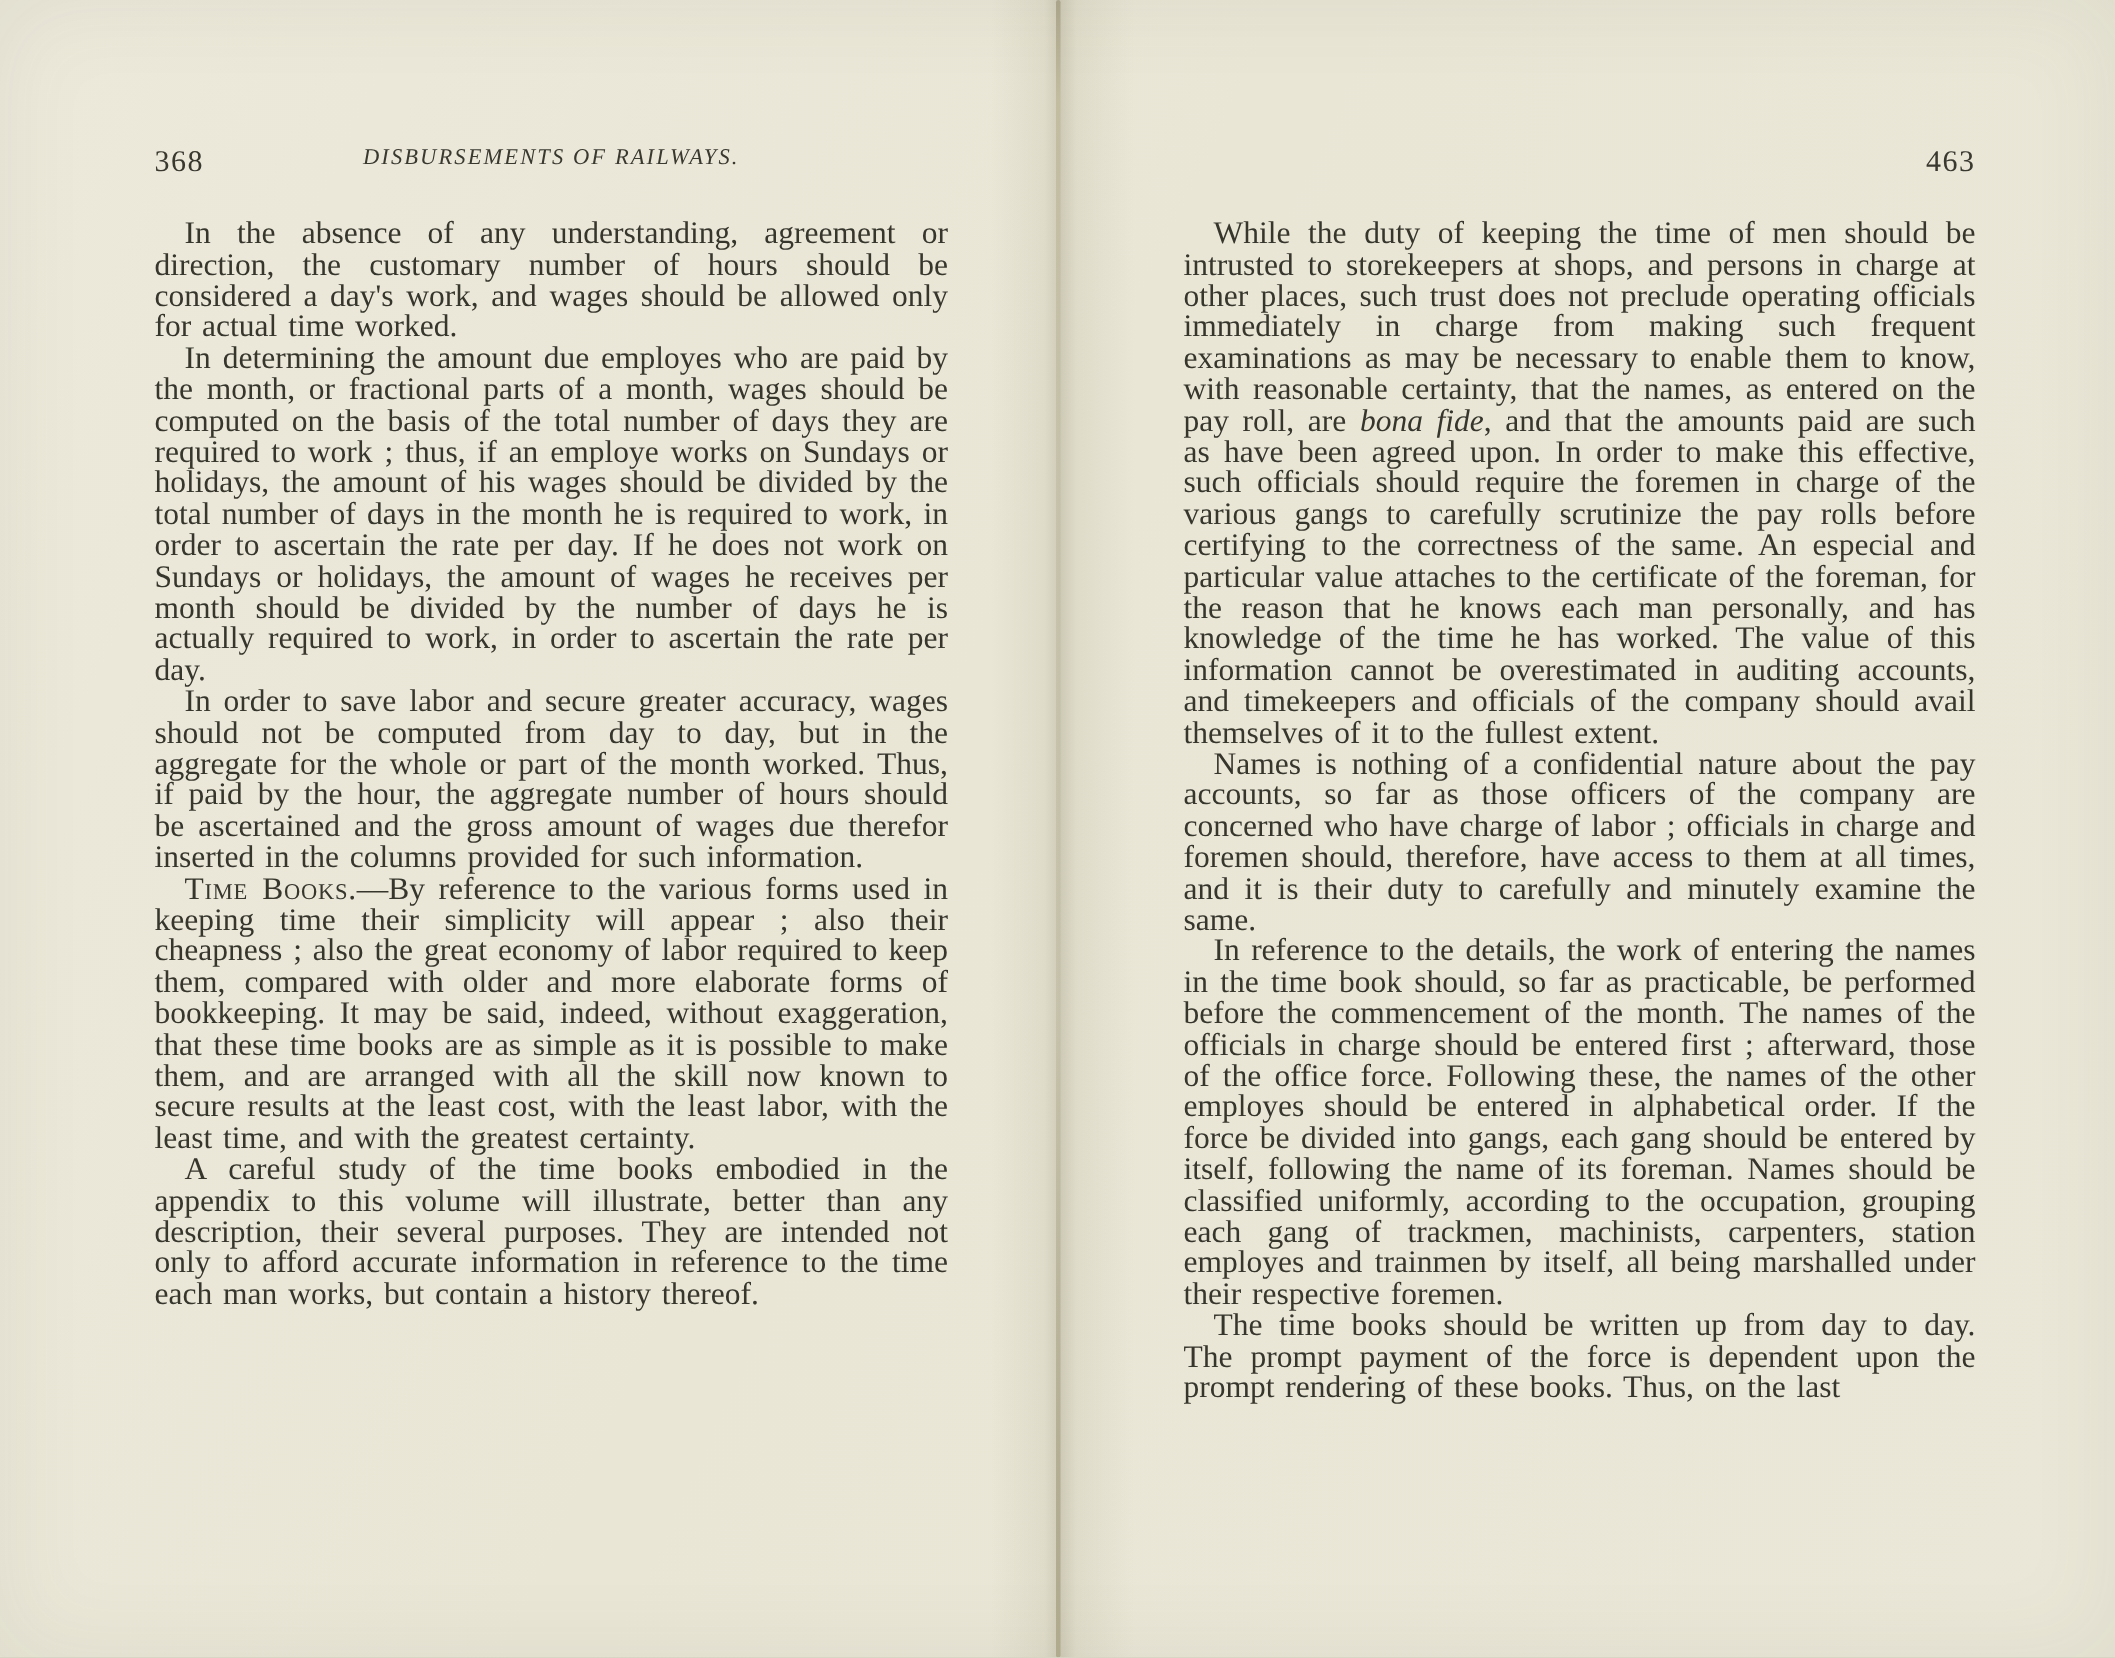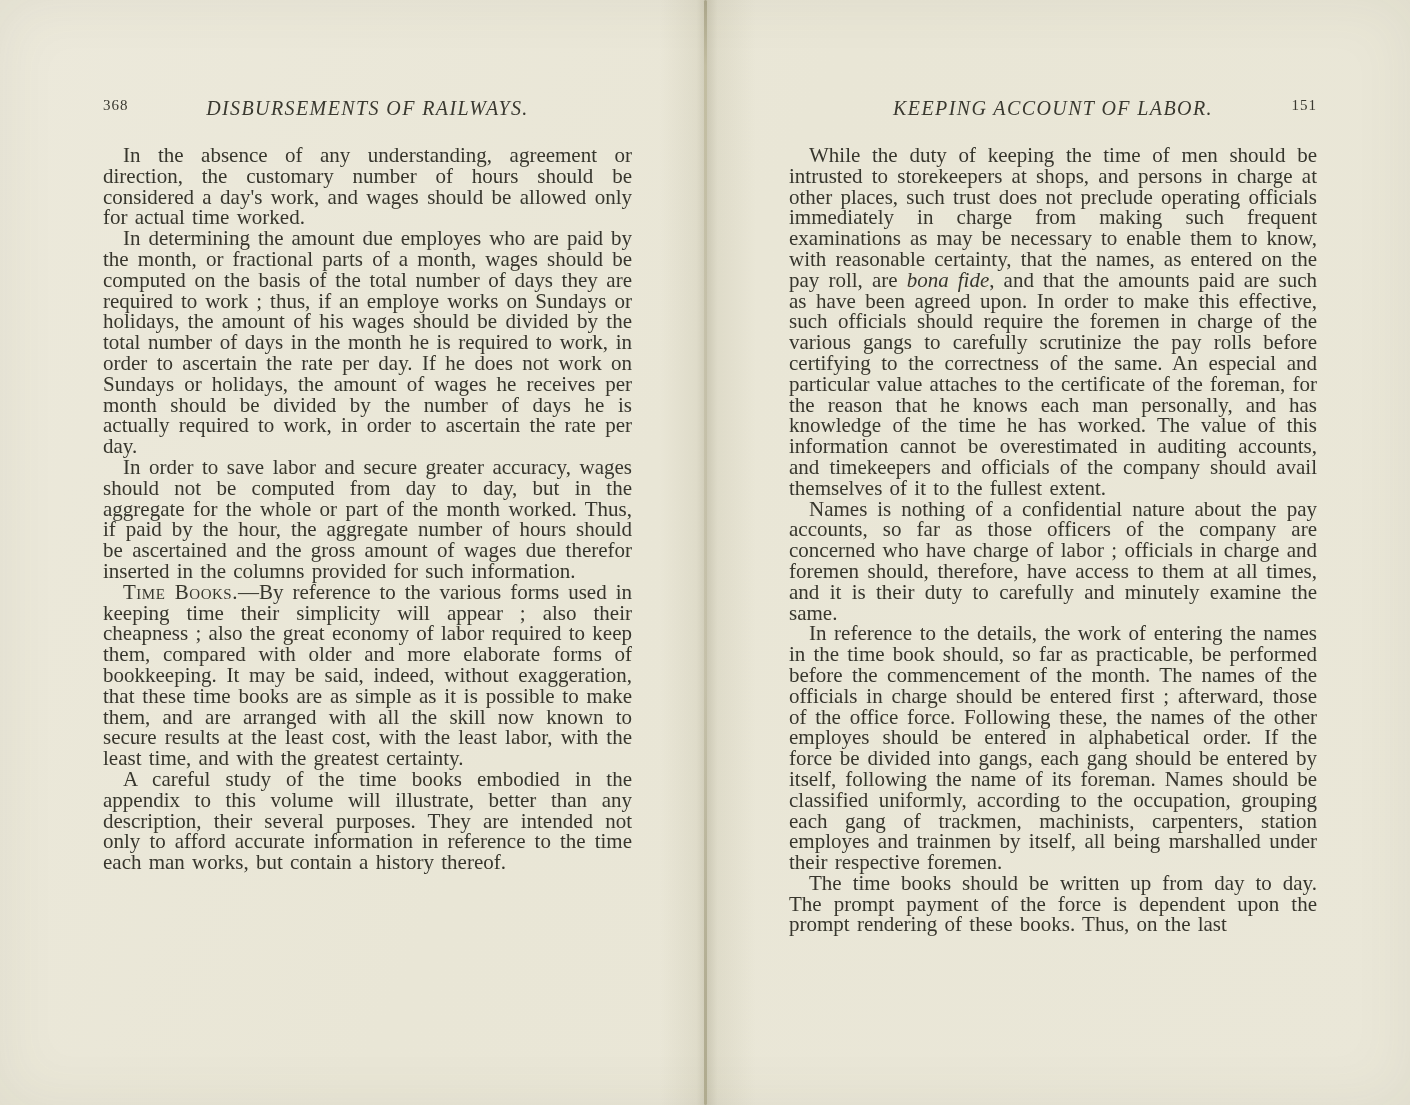--- a/index.html
+++ b/index.html
@@ -43,7 +43,7 @@
   .pagehead { position: relative; height: 24px; margin-bottom: 24px; }
   .pnum {
     position: absolute; top: 0;
-    font-size: 15px; letter-spacing: 1px; color: #3a3930;
+    font-size: 20px; letter-spacing: 1px; color: #3a3930;
   }
   .pnum.num-left  { left: 0; }
   .pnum.num-right { right: 0; }

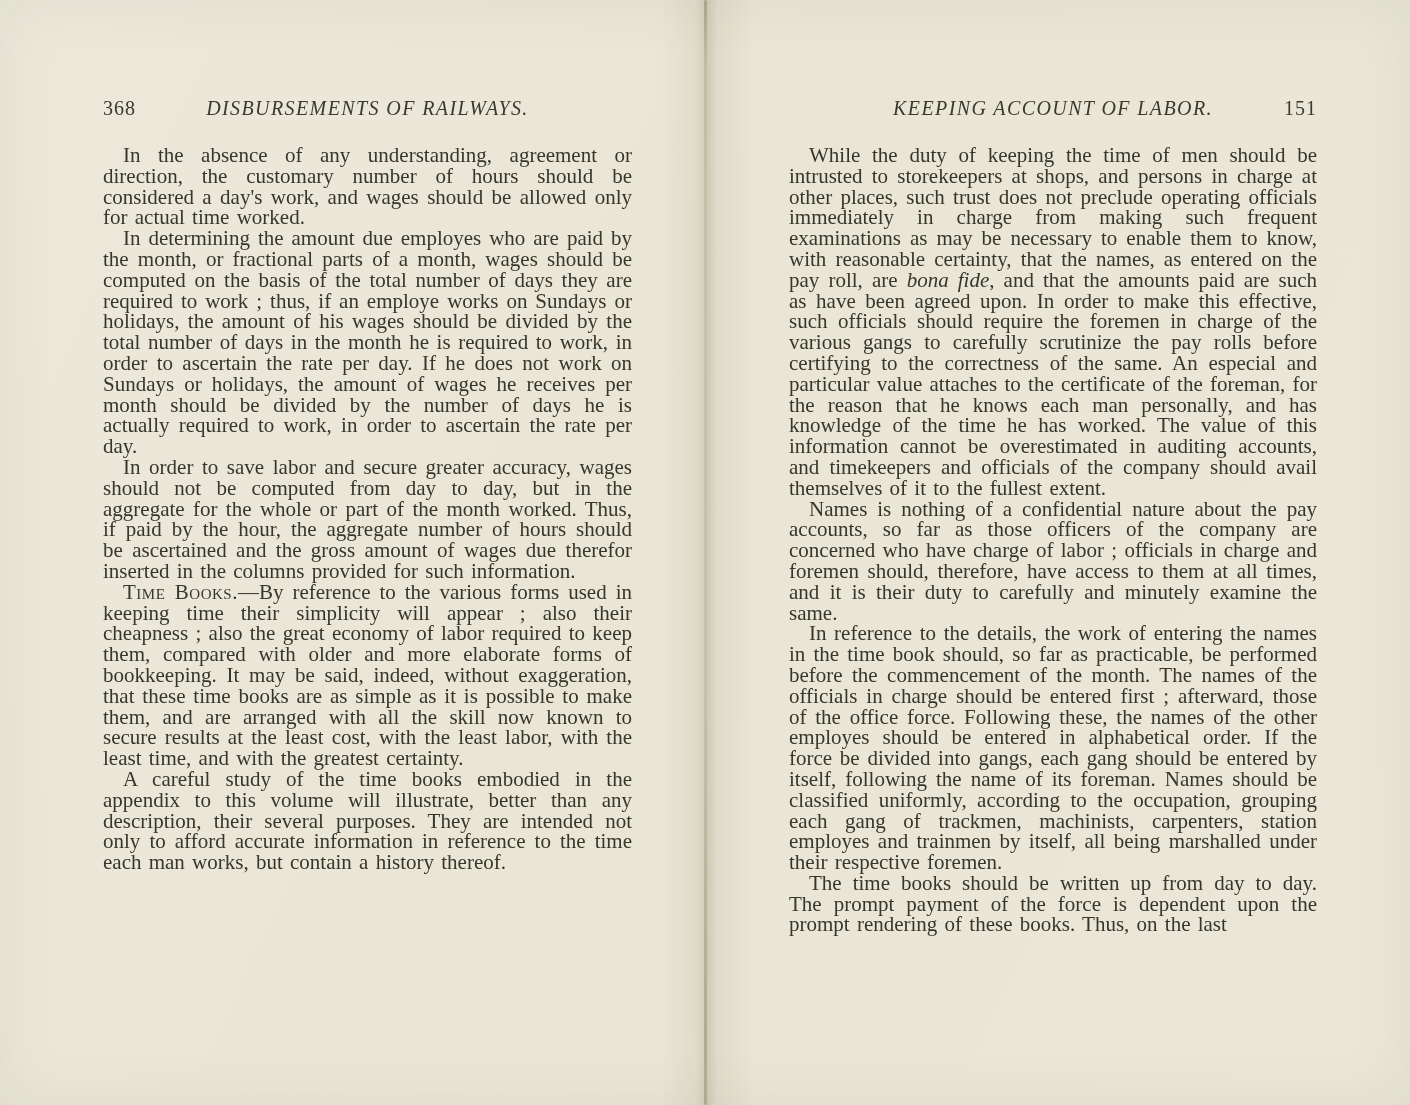--- a/index.html
+++ b/index.html
@@ -49,7 +49,7 @@
   .pnum.num-right { right: 0; }
   .ptitle {
     display: block; text-align: center;
-    font-style: italic; font-size: 20px; letter-spacing: 1.4px;
+    font-style: italic; font-size: 15px; letter-spacing: 1.4px;
     color: #3a3930; white-space: nowrap;
   }
   .pagebody {

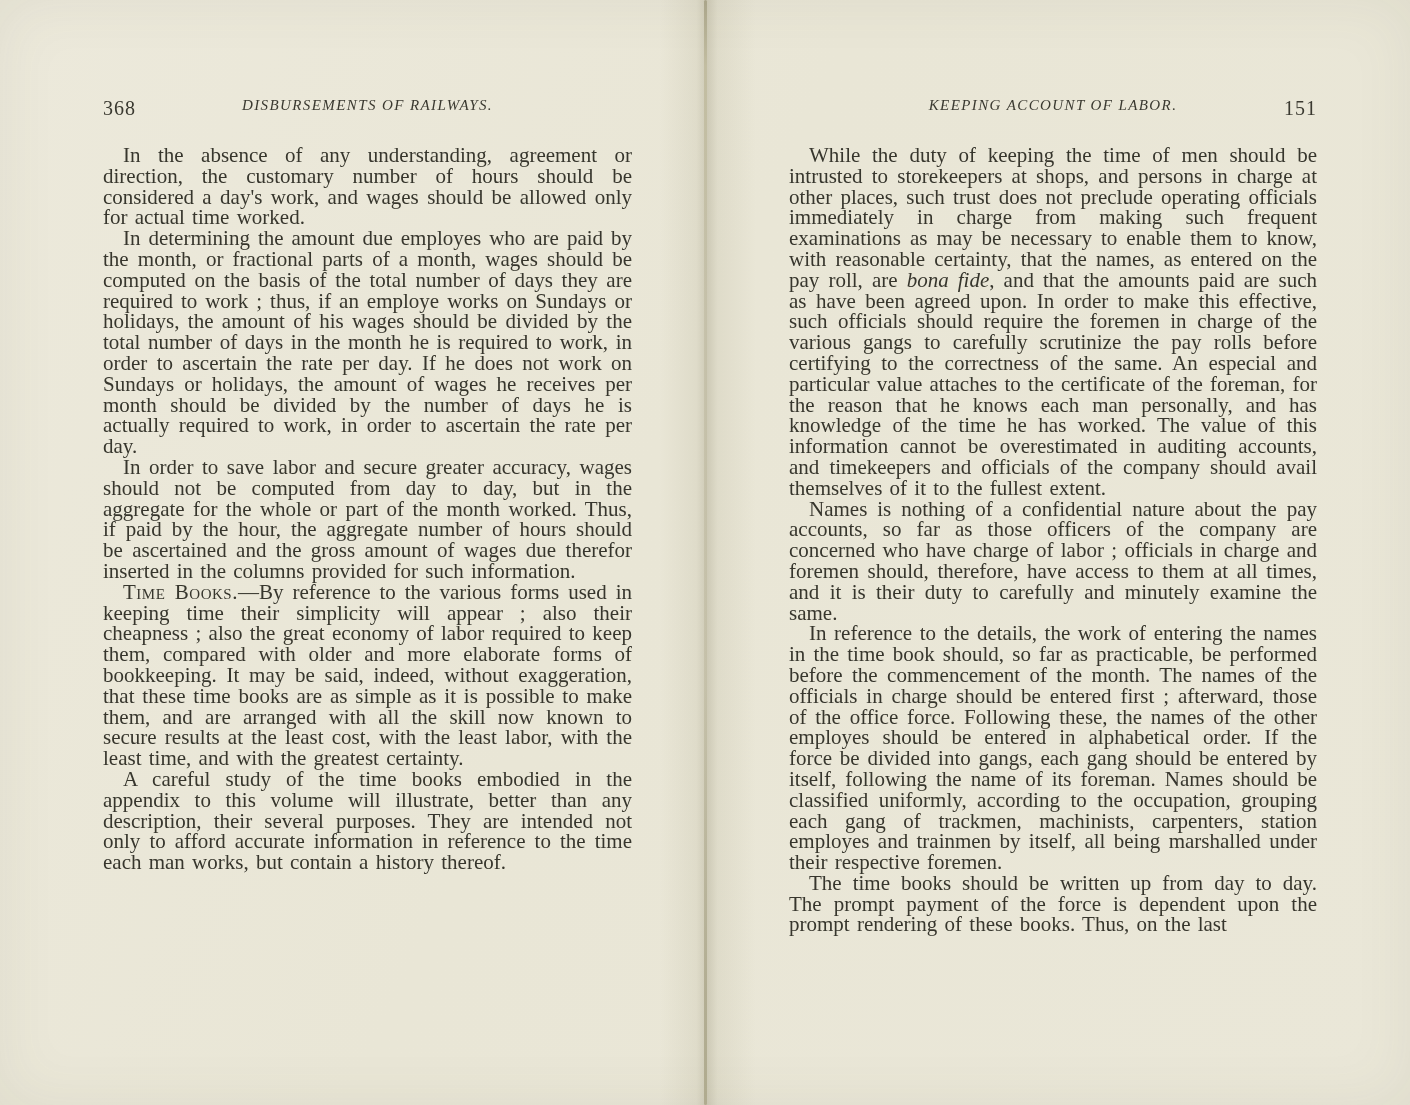--- a/index.html
+++ b/index.html
@@ -87,7 +87,6 @@
   <section class="page right">
     <div class="page-inner">
       <header class="pagehead">
-        <span class="ptitle">KEEPING ACCOUNT OF LABOR.</span>
         <span class="pnum num-right">151</span>
       </header>
       <div class="pagebody">

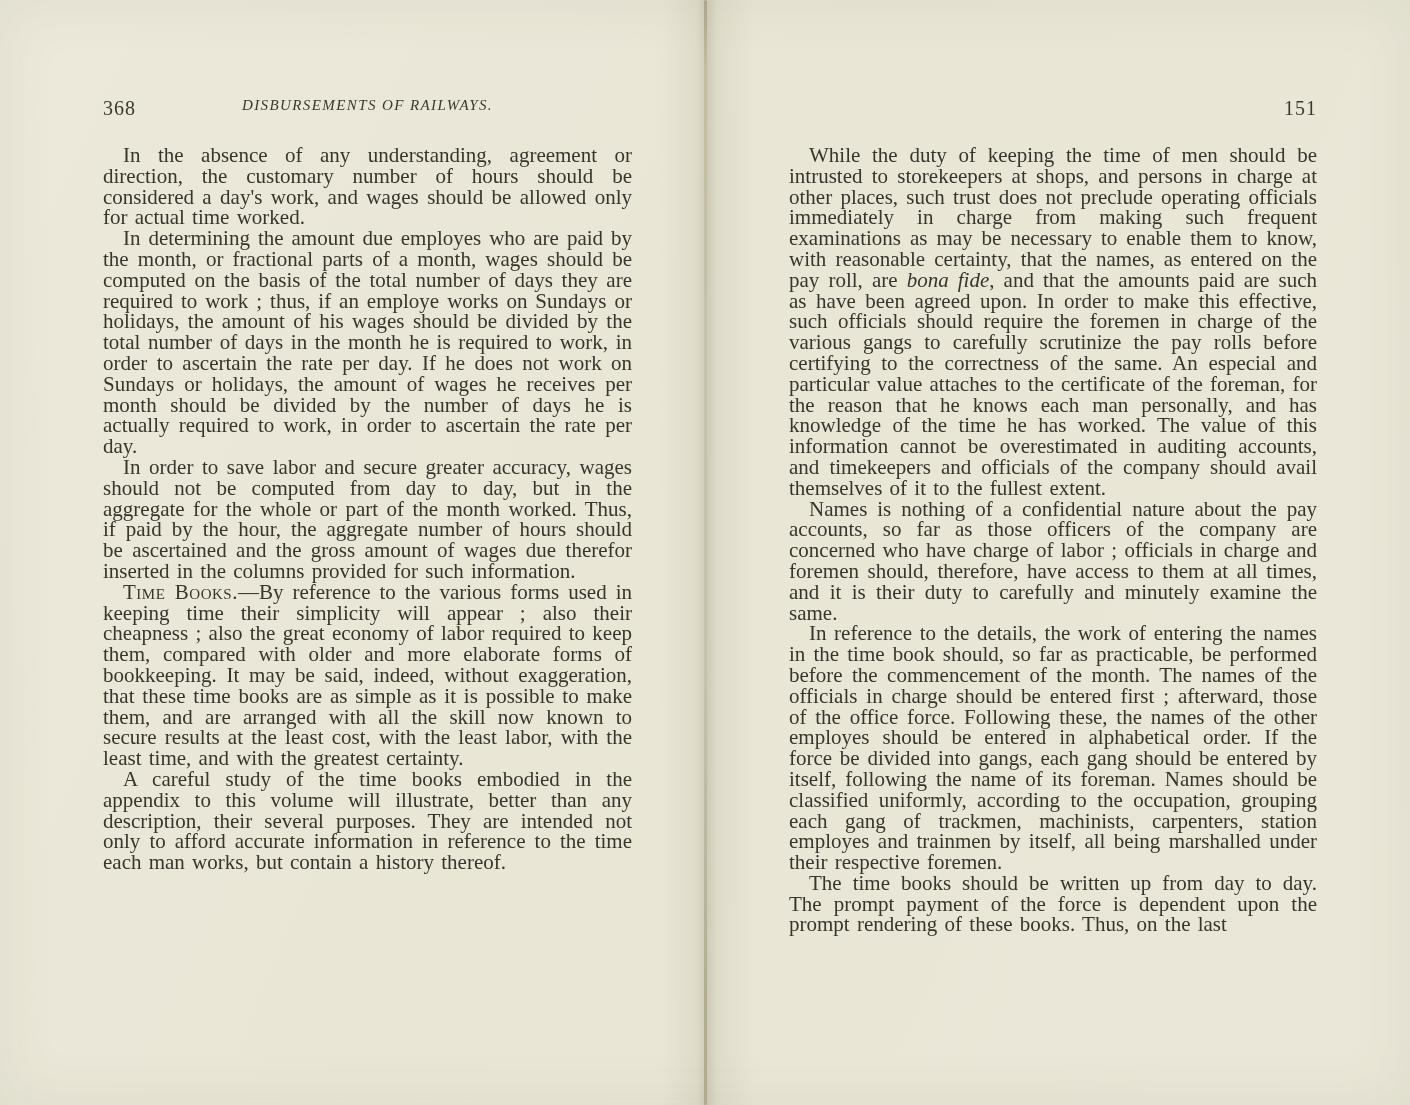--- a/index.html
+++ b/index.html
@@ -87,7 +87,7 @@
   <section class="page right">
     <div class="page-inner">
       <header class="pagehead">
-        <span class="pnum num-right">151</span>
+        <span class="pnum num-right">463</span>
       </header>
       <div class="pagebody">
         <p><span>While the duty of keeping the time of men should be intrusted to storekeepers at shops, and persons in charge at other places, such trust does not preclude operating officials immediately in charge from making such frequent examinations as may be necessary to enable them to know, with reasonable certainty, that the names, as entered on the pay roll, are </span><span class="it">bona fide</span><span>, and that the amounts paid are such as have been agreed upon. In order to make this effective, such officials should require the foremen in charge of the various gangs to carefully scrutinize the pay rolls before certifying to the correctness of the same. An especial and particular value attaches to the certificate of the foreman, for the reason that he knows each man personally, and has knowledge of the time he has worked. The value of this information cannot be overestimated in auditing accounts, and timekeepers and officials of the company should avail themselves of it to the fullest extent.</span></p>

